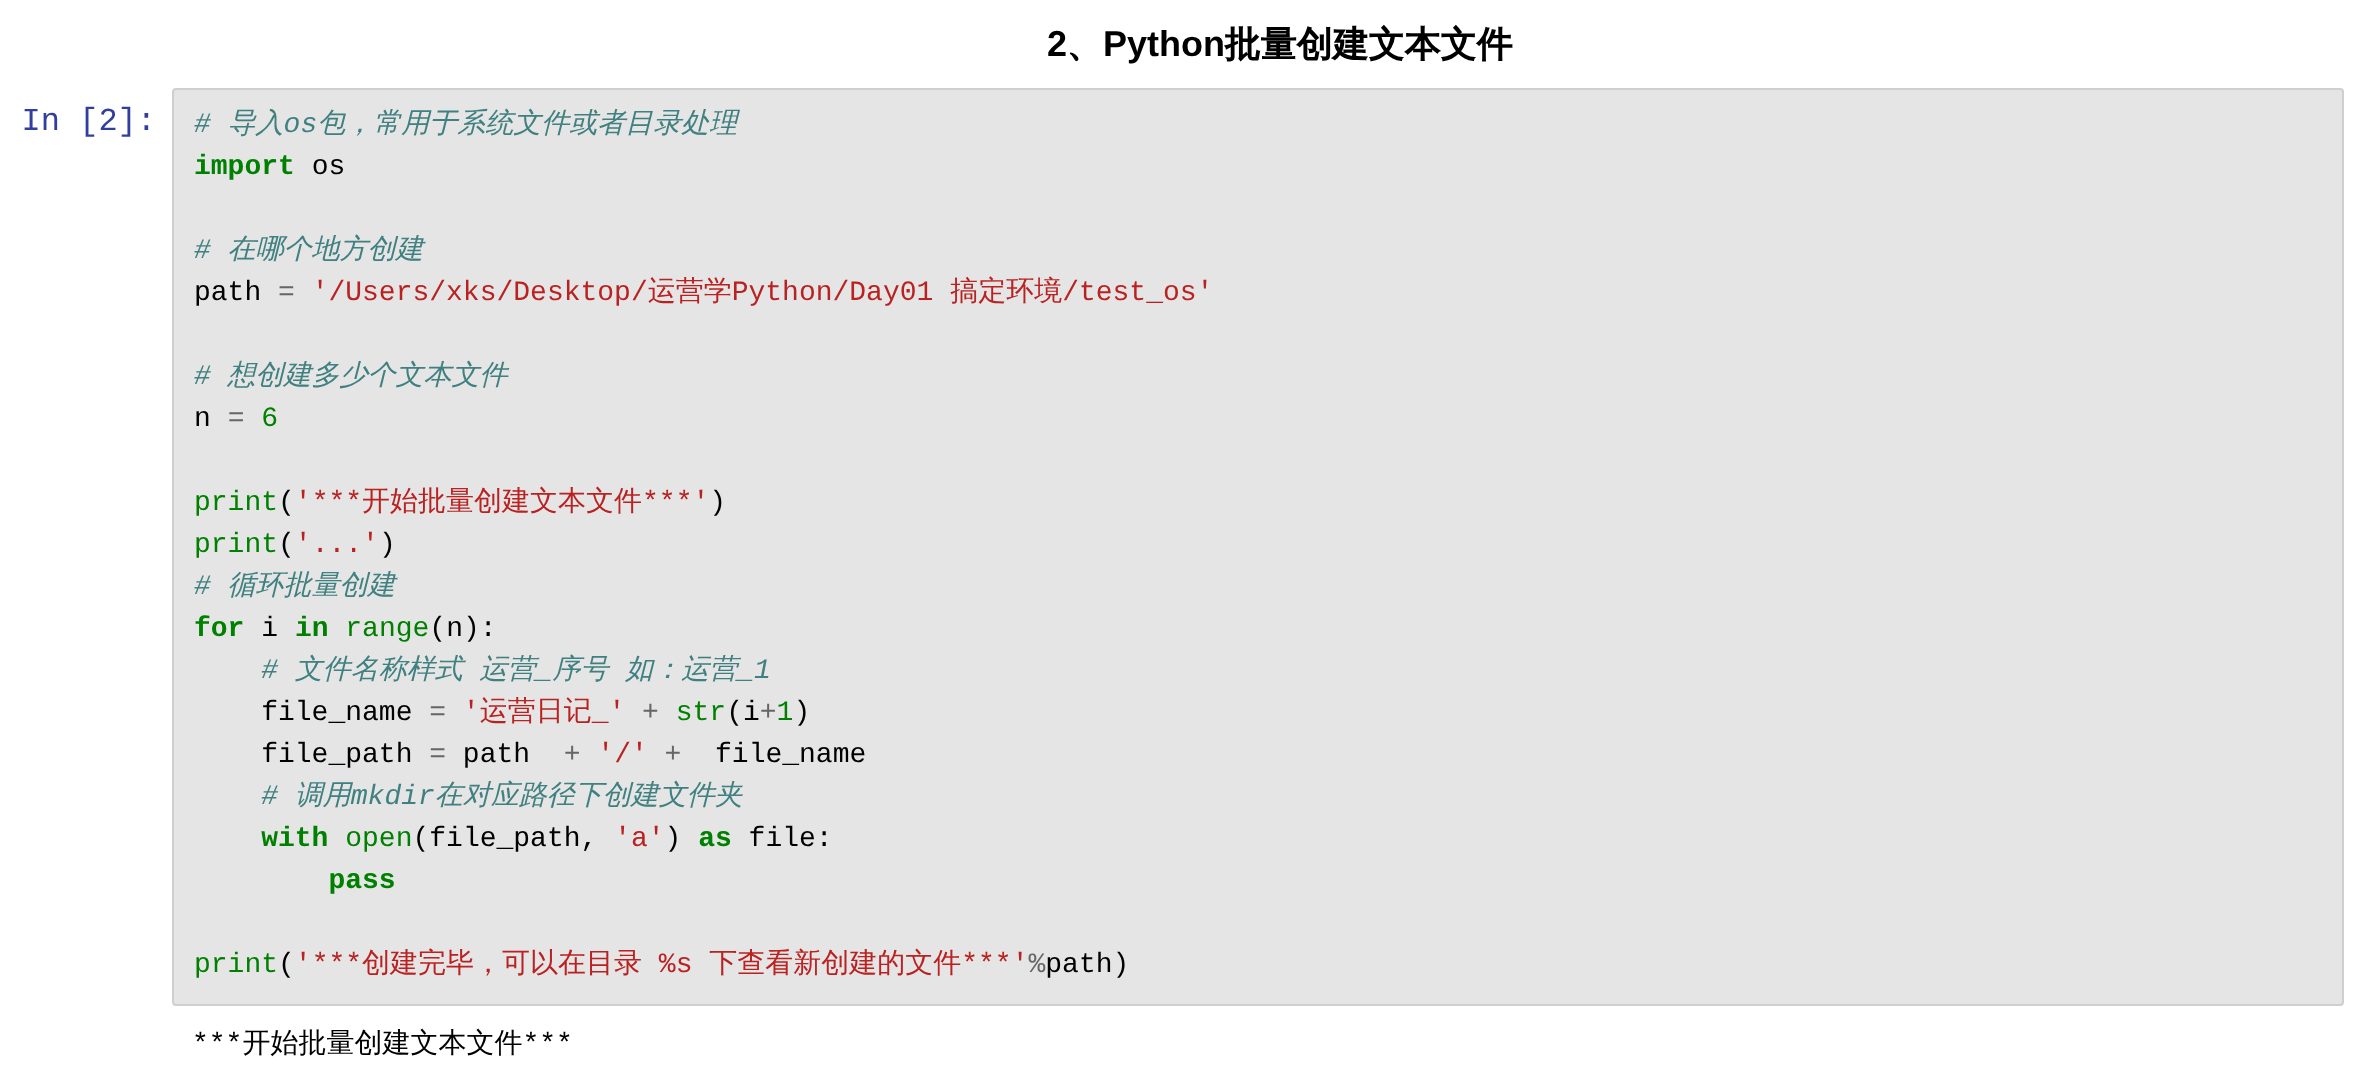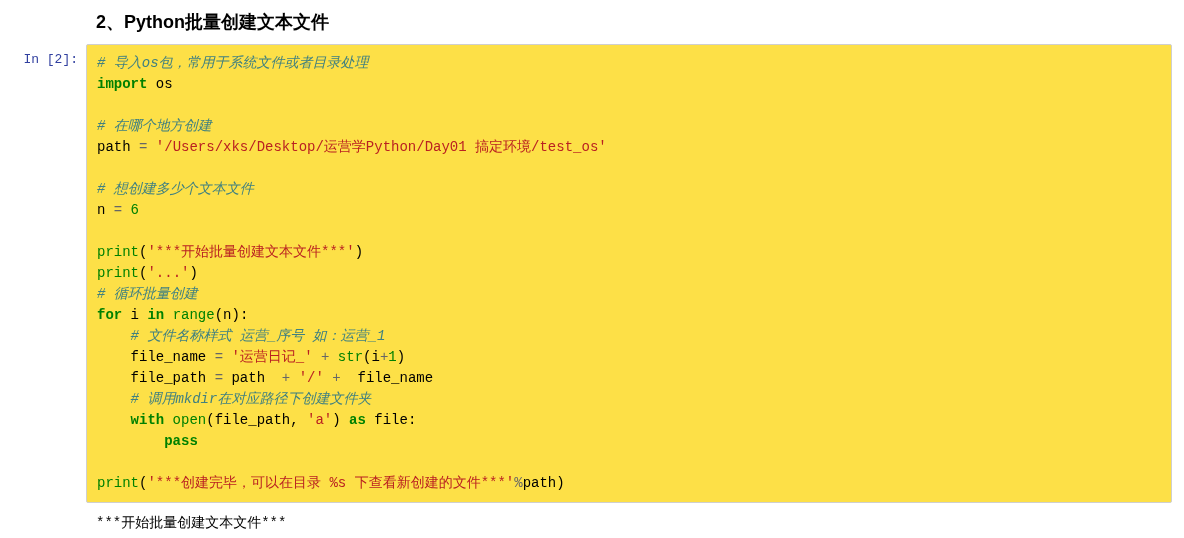--- a/index.html
+++ b/index.html
@@ -19,6 +19,7 @@
     font-weight: 700;
     padding: 10px 0 10px 96px;
     margin: 0;
+    text-align: center;
   }
   .cell {
     display: flex;

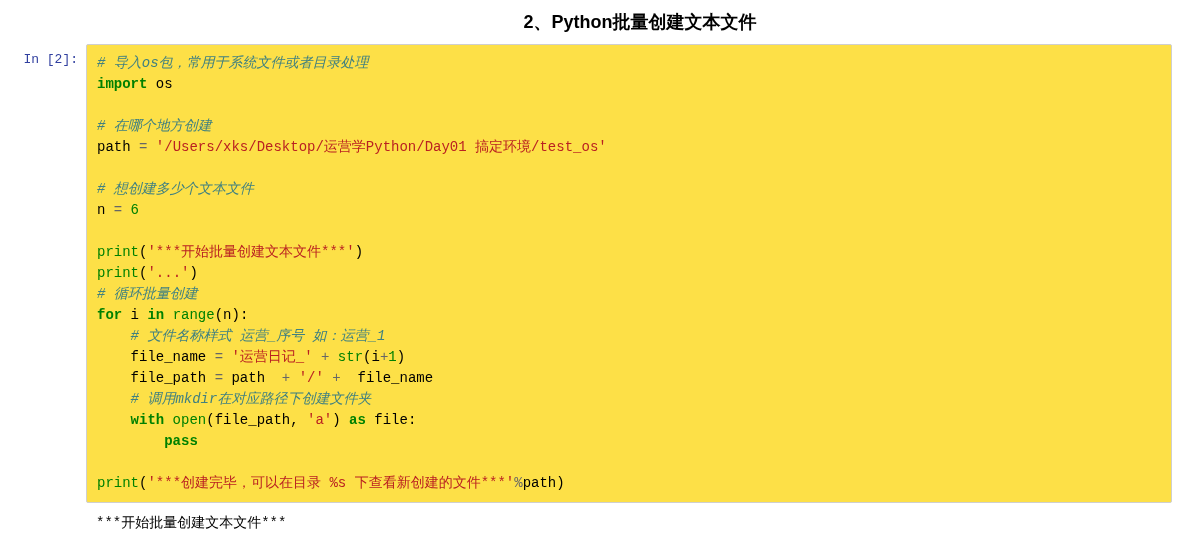--- a/index.html
+++ b/index.html
@@ -33,7 +33,7 @@
     padding-right: 8px;
     padding-top: 8px;
     font-family: Menlo, Monaco, "Courier New", monospace;
-    font-size: 13px;
+    font-size: 16px;
     color: #303F9F;
   }
   .code-area {

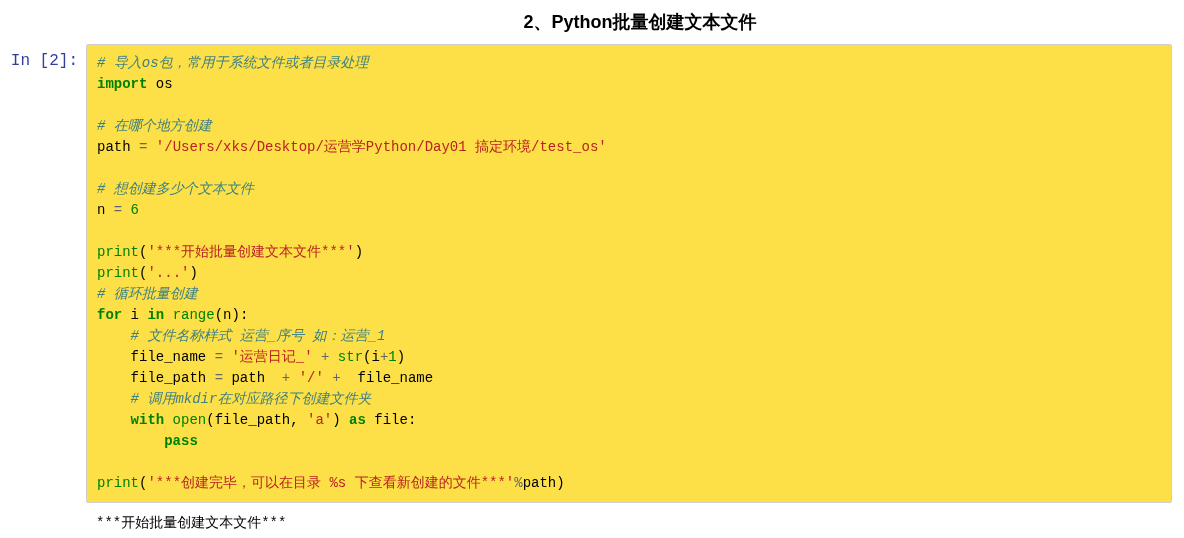--- a/index.html
+++ b/index.html
@@ -39,7 +39,7 @@
   .code-area {
     flex: 1;
     border: 1px solid #cfcfcf;
-    background: #fde047;
+    background: #e5e5e5;
     border-radius: 2px;
     padding: 8px 10px;
     font-family: Menlo, Monaco, "Courier New", monospace;

